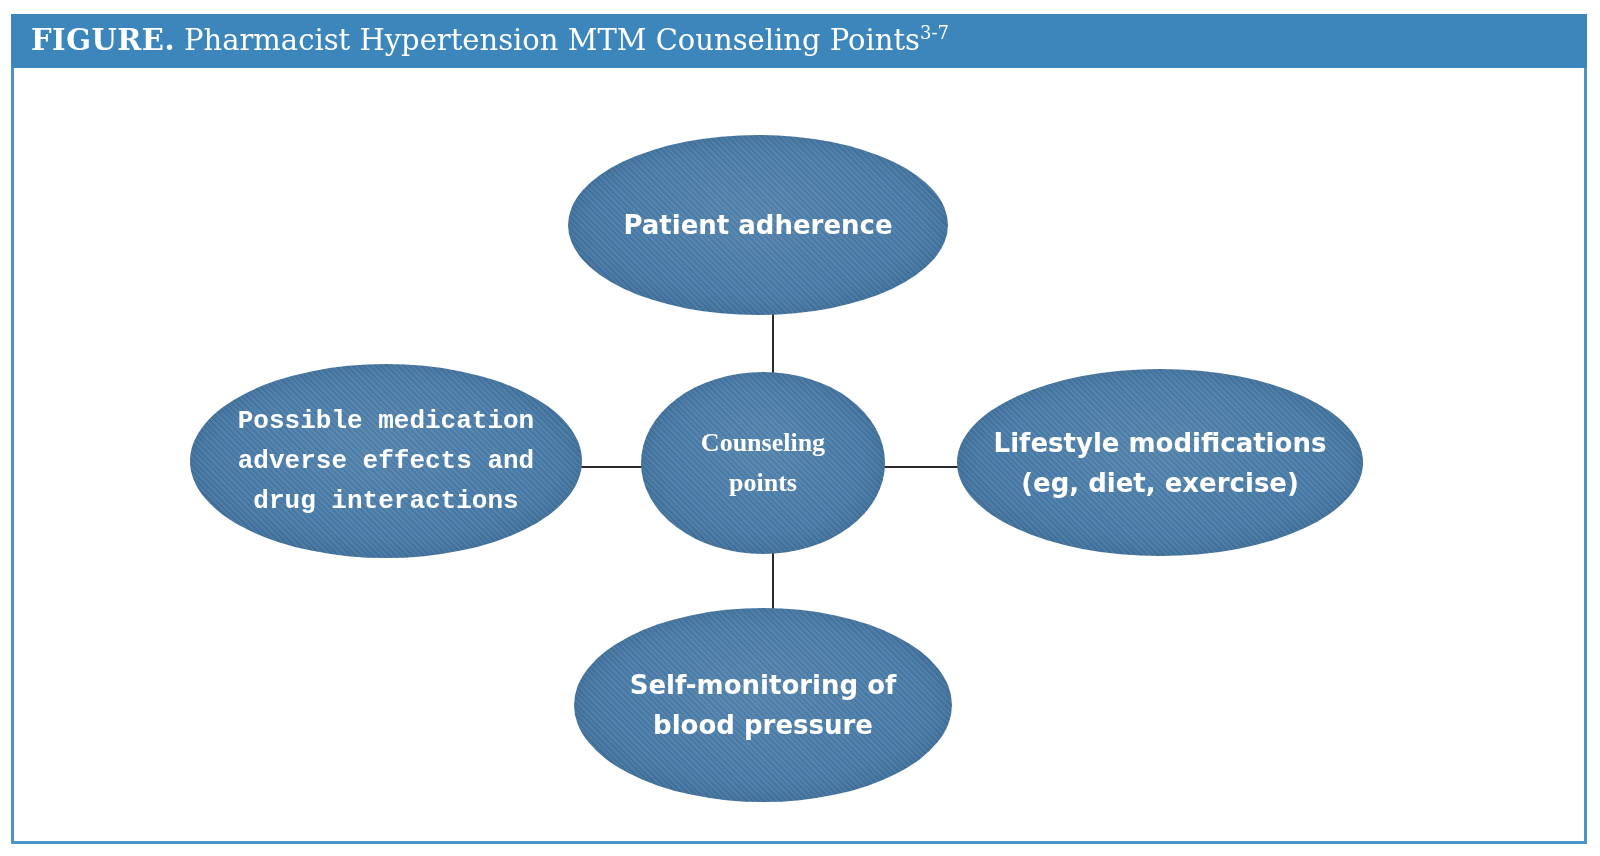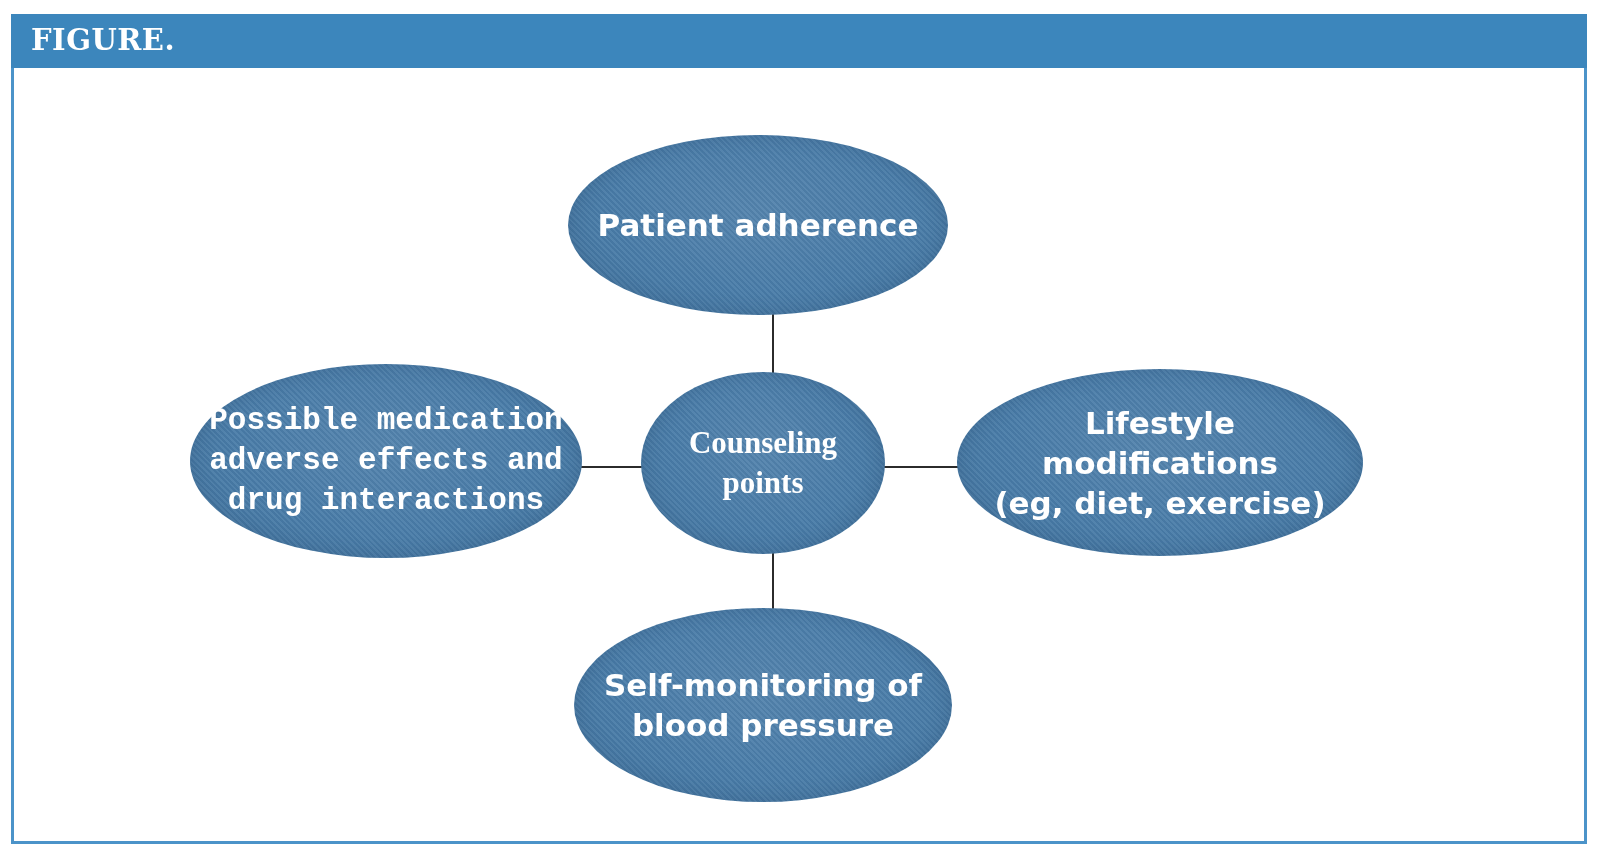--- a/index.html
+++ b/index.html
@@ -75,6 +75,7 @@
 
   <div class="figure-header">
     <span class="title-label">FIGURE.</span>
+    <span class="title-text"><span>Pharmacist Hypertension MTM Counseling Points</span><sup>3-7</sup></span>
   </div>
 
   <div class="figure-body"></div>

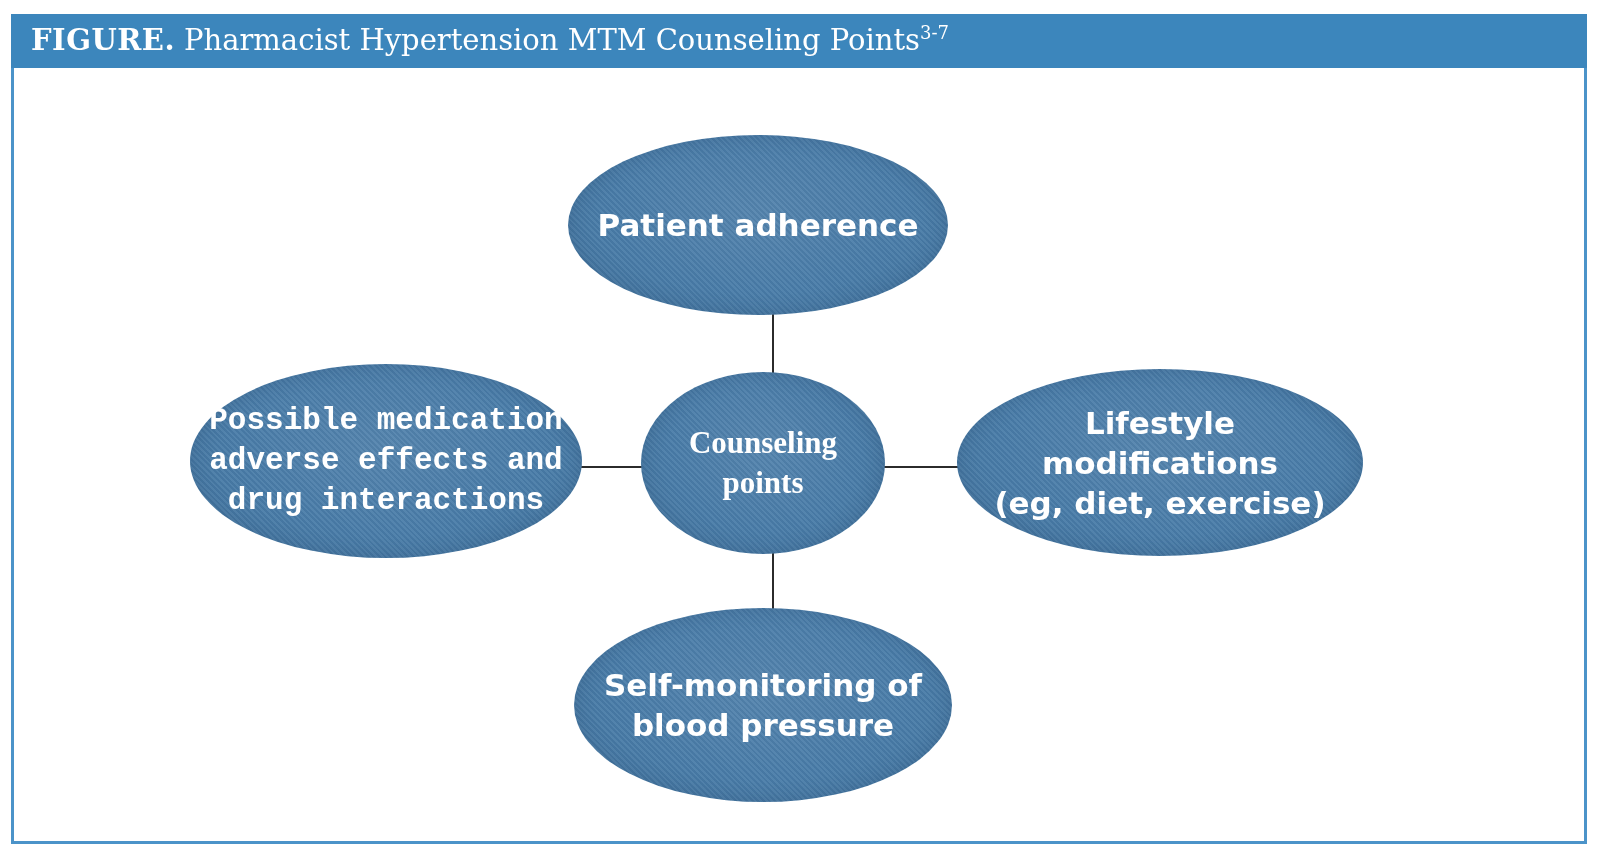--- a/index.html
+++ b/index.html
@@ -47,7 +47,7 @@
     position:absolute;border-radius:50%;
     display:flex;align-items:center;justify-content:center;text-align:center;
     color:var(--label-color);
-    font-weight:700;font-size:31px;line-height:40px;
+    font-weight:700;font-size:26px;line-height:40px;
     background:
       repeating-linear-gradient(45deg, rgba(255,255,255,0.05) 0 2px, rgba(10,30,60,0.06) 2px 4px),
       radial-gradient(ellipse at 50% 42%, var(--ellipse-fill-light) 0%, var(--ellipse-fill) 55%, var(--ellipse-fill-dark) 100%);

